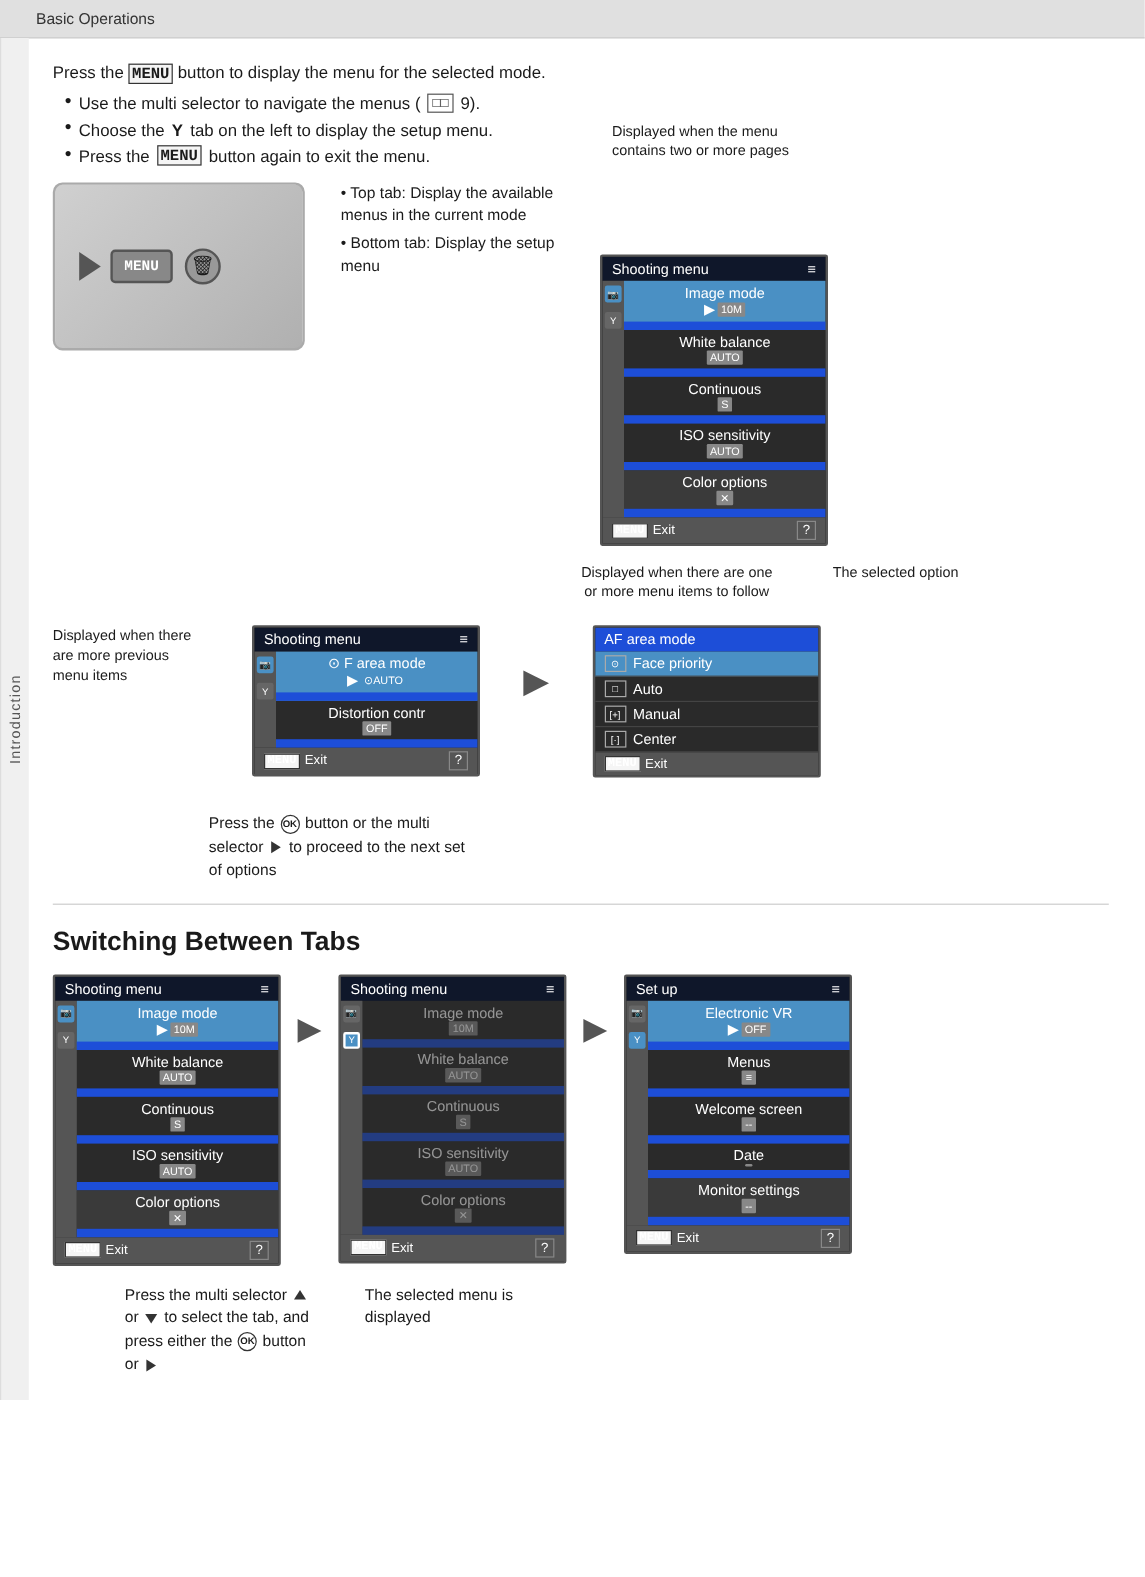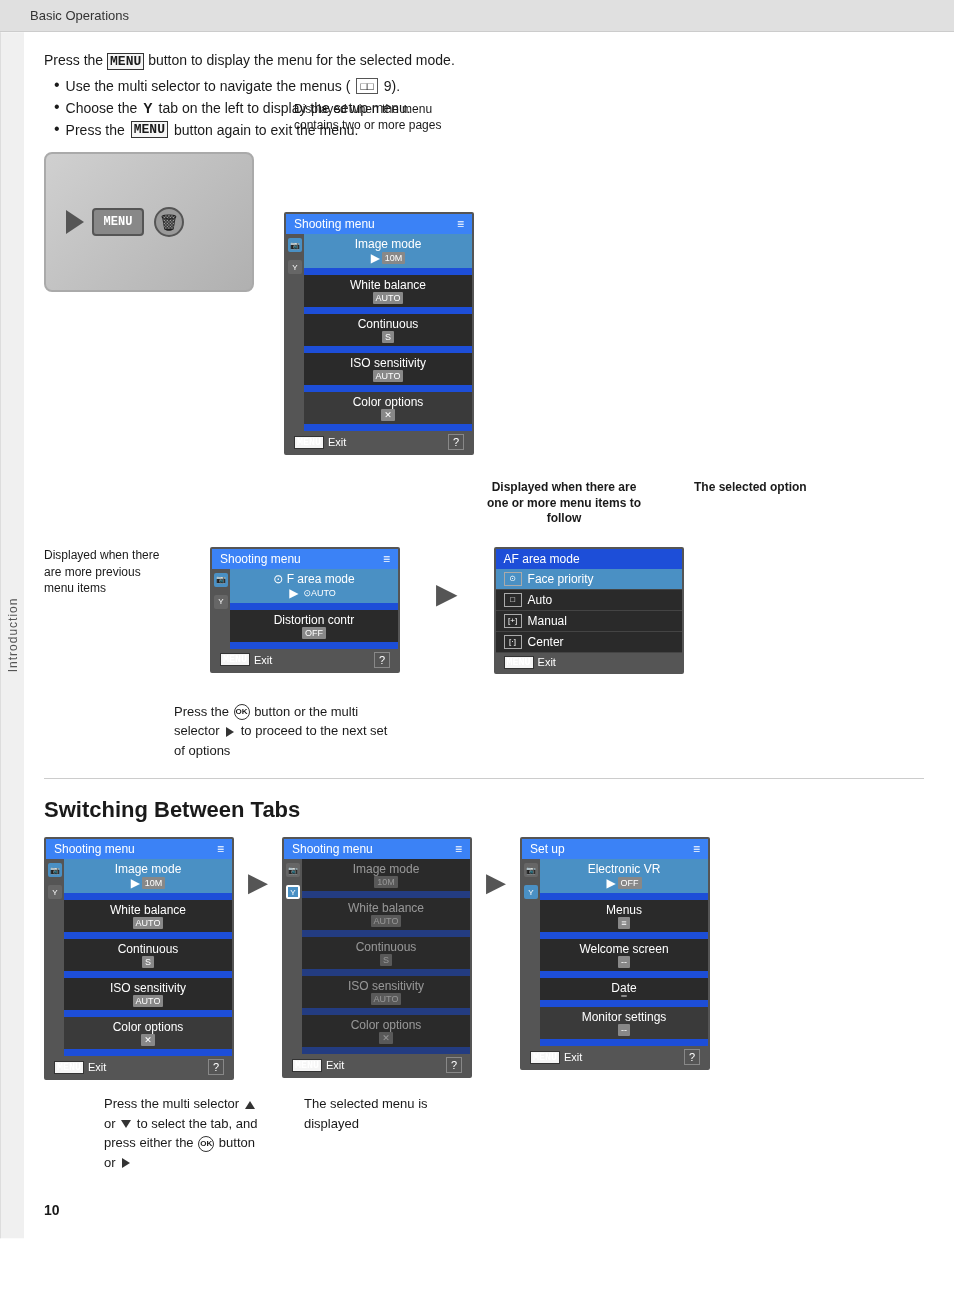--- a/index.html
+++ b/index.html
@@ -439,6 +439,10 @@
       <div class="middle-area">
         <div style="display:flex; gap:16px; align-items:flex-start;">
 
+          <div style="width:200px;">
+            <div class="annotation-text">• Top tab: Display the available menus in the current mode</div>
+            <div class="annotation-text">• Bottom tab: Display the setup menu</div>
+          </div>
 
           <div style="position:relative;">
 

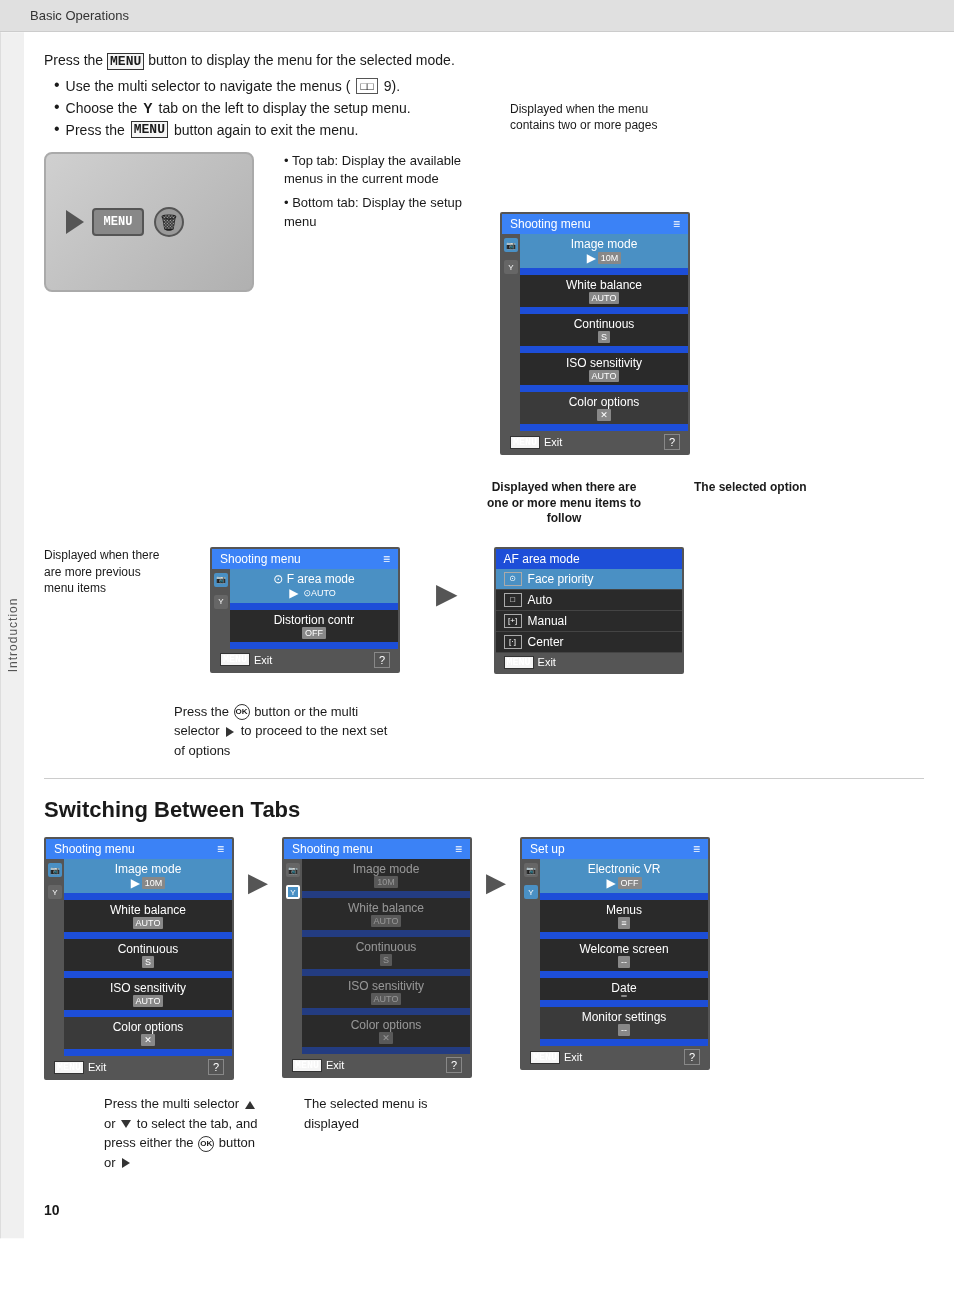--- a/index.html
+++ b/index.html
@@ -188,7 +188,7 @@
       overflow: hidden;
     }
     .menu-mockup-header {
-      background: #3b82f6;
+      background: #0f172a;
       color: #fff;
       padding: 3px 8px;
       font-size: 12px;

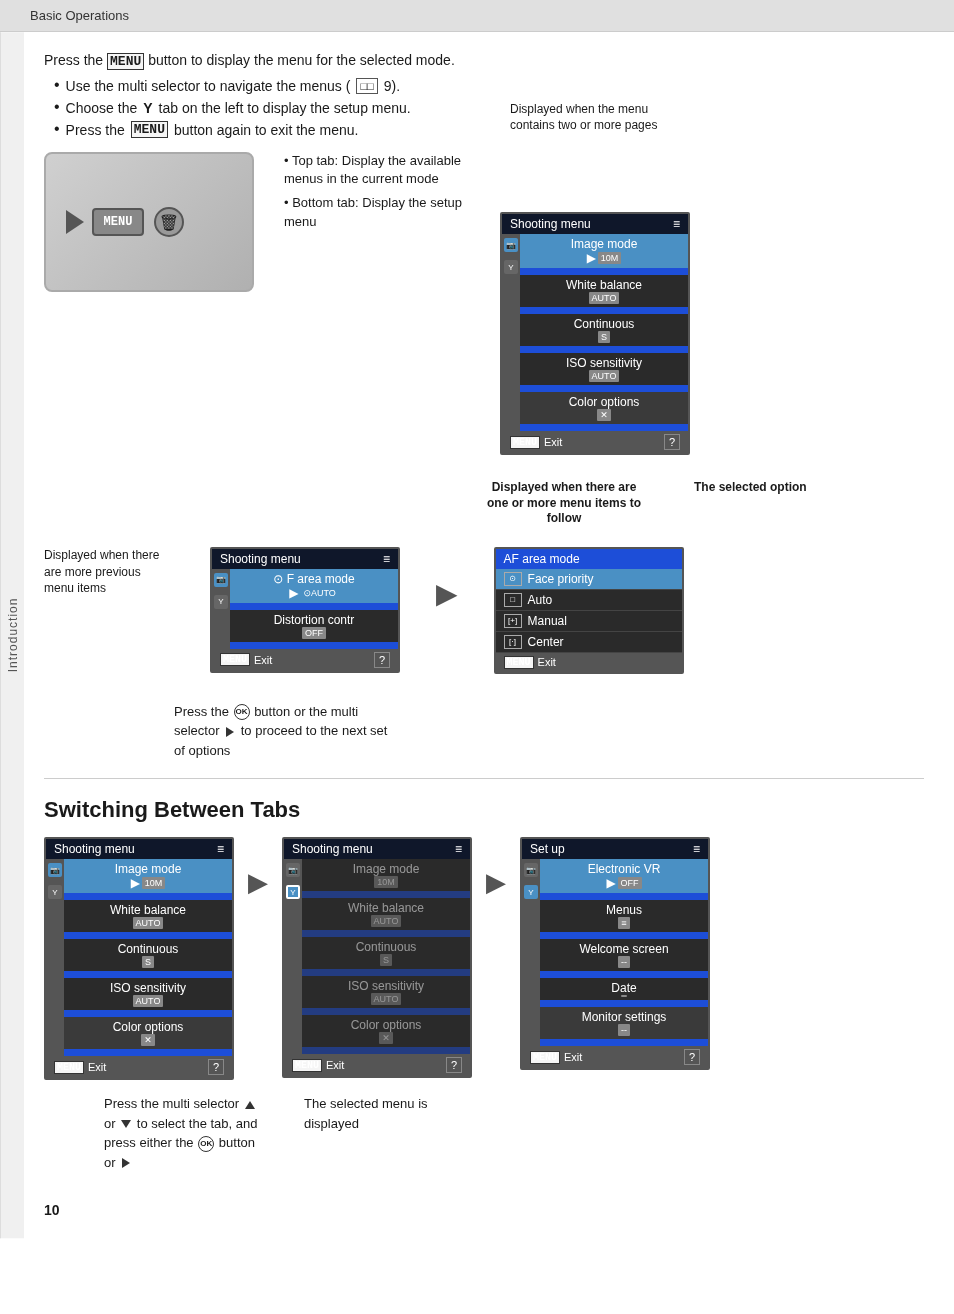--- a/index.html
+++ b/index.html
@@ -494,7 +494,7 @@
           </div>
         </div>
 
-        <div class="bottom-annotations" style="margin-top:25px; margin-left:200px;font-weight:bold;">
+        <div class="bottom-annotations" style="margin-top:15px; margin-left:200px;">
           <div class="annotation-label">Displayed when there are one or more menu items to follow</div>
           <div class="annotation-label" style="margin-left:20px;">The selected option</div>
         </div>

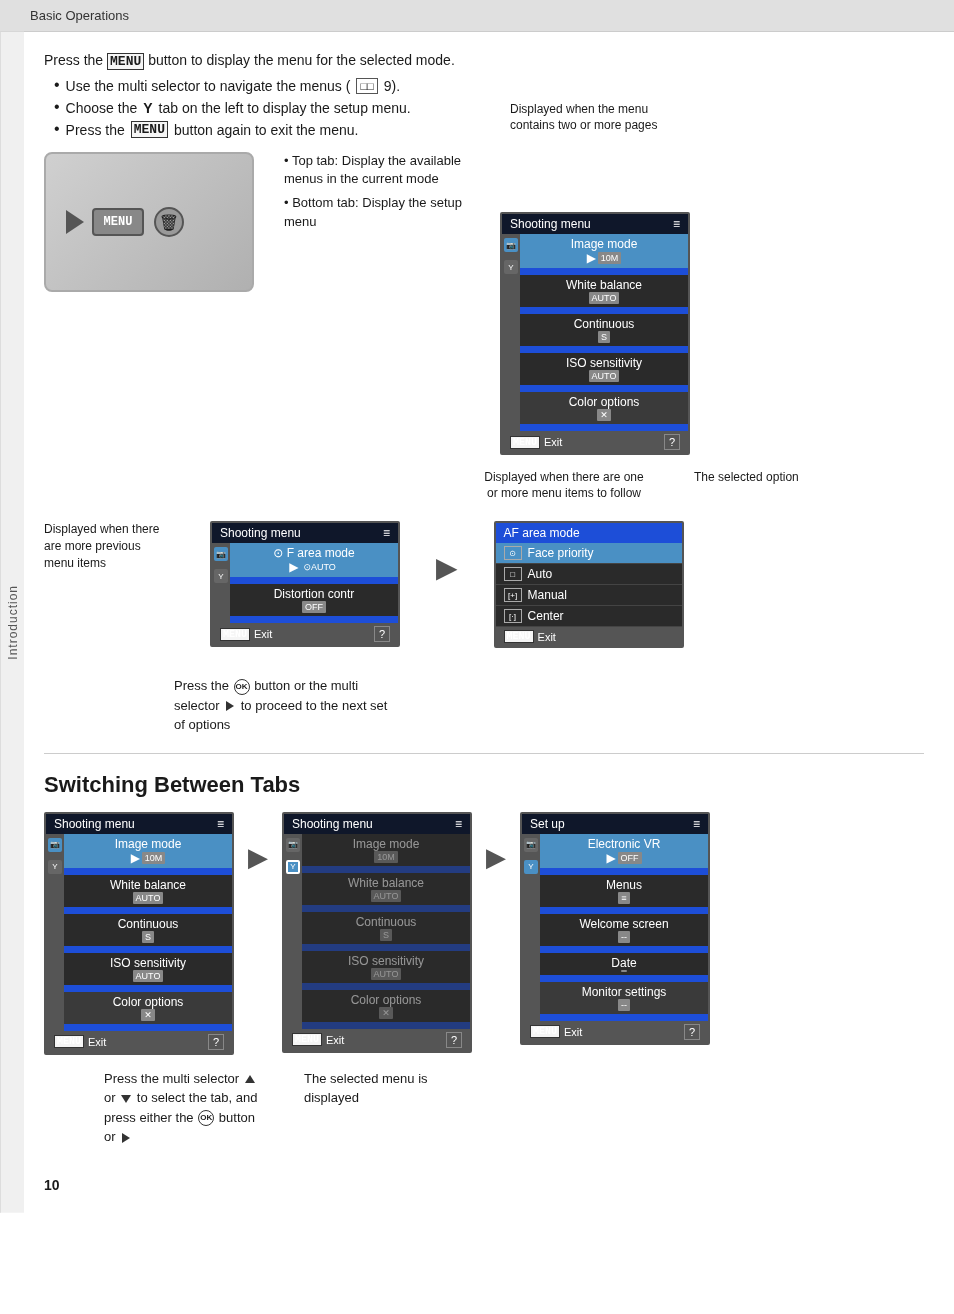--- a/index.html
+++ b/index.html
@@ -734,7 +734,6 @@
       <div class="tabs-caption">The selected menu is displayed</div>
     </div>
 
-    <div style="margin-top:30px; font-size:14px; font-weight:bold;">10</div>
 
   </div>
 </div>

